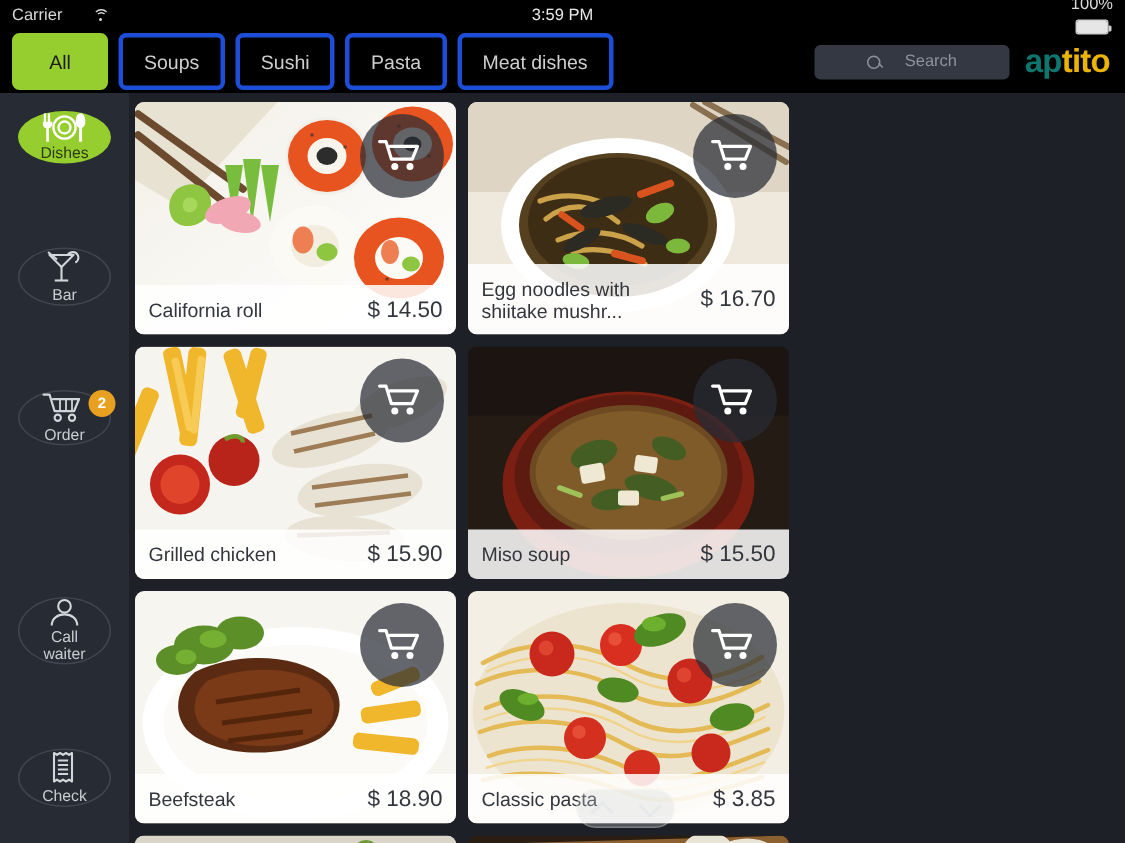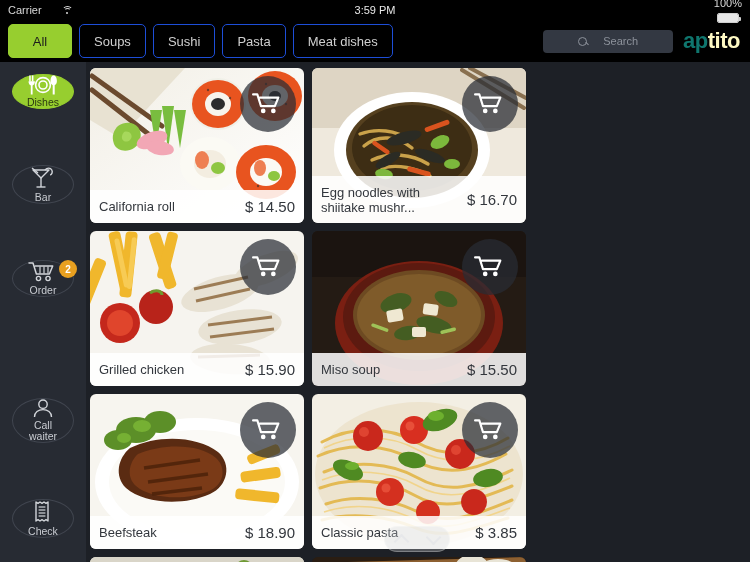--- a/index.html
+++ b/index.html
@@ -41,7 +41,7 @@
   .tab {
     height: 30px; padding: 16px 14px; border-radius: 5px;
     display: flex; align-items: center; justify-content: center;
-    font-size: 13px; color: #cfcfcf; border: 1px solid #1d4ed8;
+    font-size: 13px; color: #cfcfcf; border: 3px solid #1d4ed8;
     background: transparent; white-space: nowrap; cursor: pointer;
   }
   .tab.active { background: #97ce2f; color: #1c1c1c; border-color: #97ce2f; min-width: 64px; }

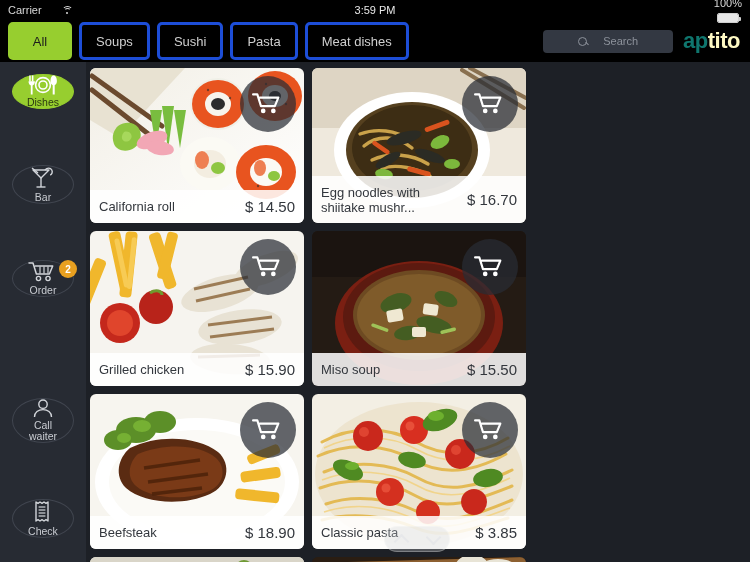--- a/index.html
+++ b/index.html
@@ -57,7 +57,7 @@
   .mag::after { content:''; position:absolute; width:4px;height:1.3px;background:#8d929b;right:-3px;bottom:0px;transform:rotate(45deg);}
   .logo { font-size: 22px; font-weight: bold; letter-spacing: -0.5px; line-height: 1; padding-right: 2px; }
   .logo .o { color: #0f766e; }
-  .logo .g { color: #fef9c3; }
+  .logo .g { color: #eab308; }
 
   
   .sidebar {

